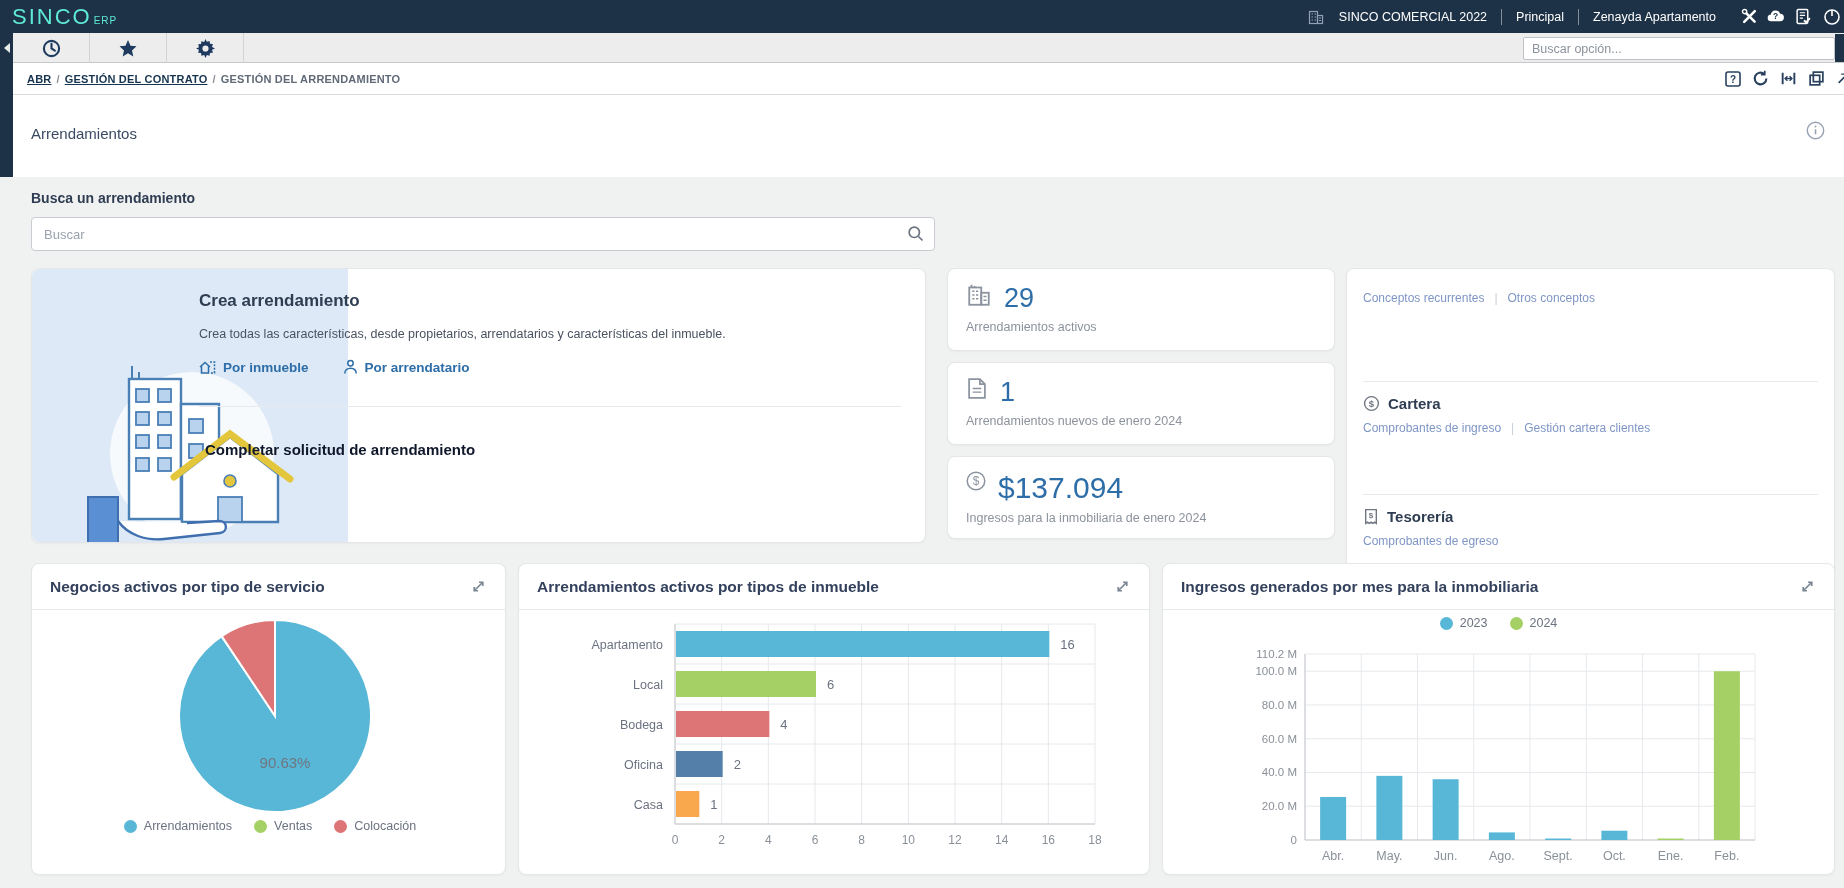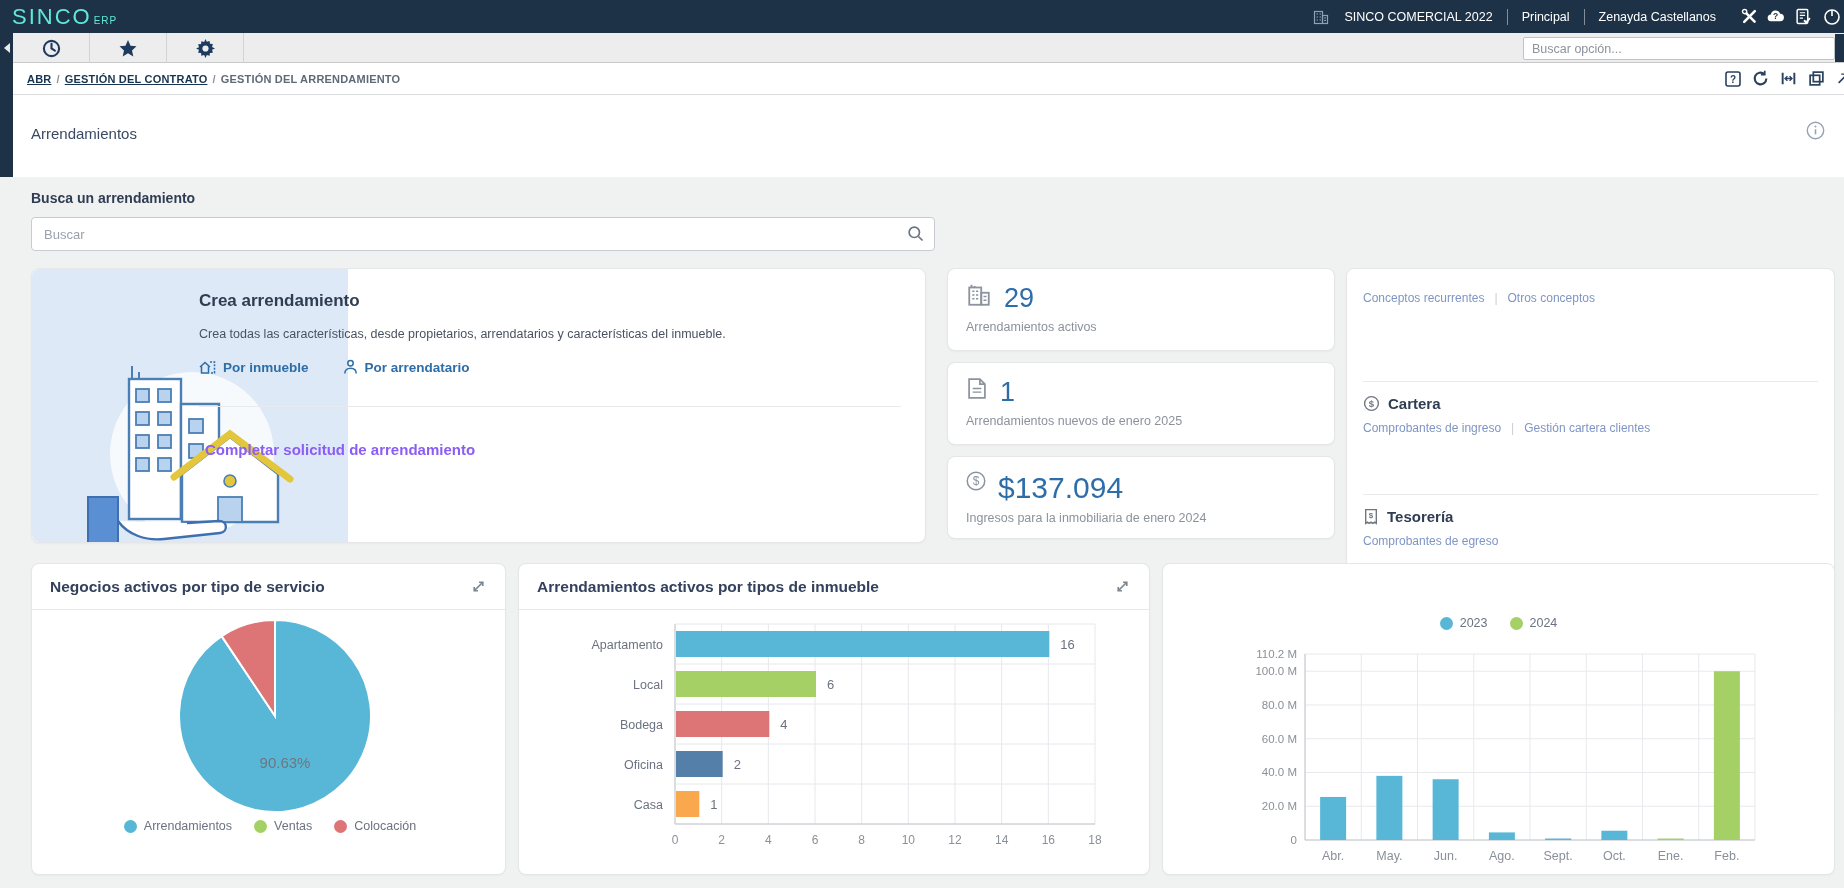--- a/index.html
+++ b/index.html
@@ -124,7 +124,7 @@
     <span class="topbar-sep"></span>
     <span class="topbar-item">Principal</span>
     <span class="topbar-sep"></span>
-    <span class="topbar-item">Zenayda Castellanos</span>
+    <span class="topbar-item">Zenayda Apartamento</span>
     <div class="topbar-icons">
       <span class="ticon">
         <svg width="17" height="17" viewBox="0 0 16 16" fill="none" stroke="#fff">

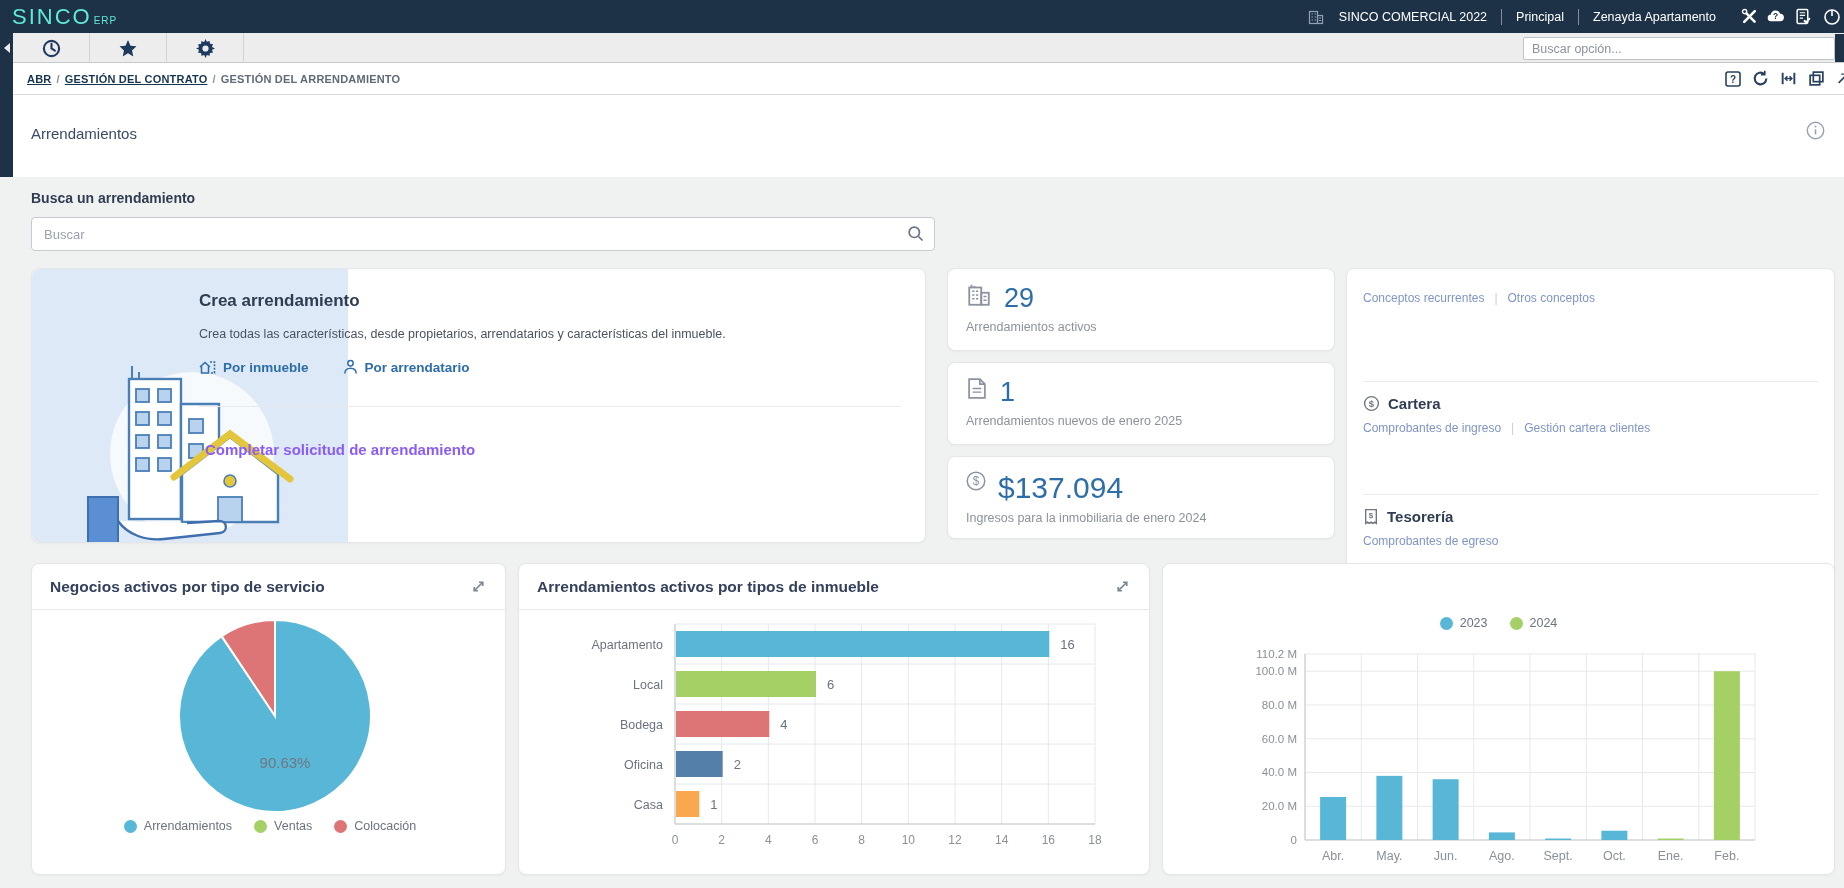--- a/index.html
+++ b/index.html
@@ -324,7 +324,7 @@
         </svg>
       <span class="stat-value">1</span>
     </div>
-    <div class="stat-label">Arrendamientos nuevos de enero 2025</div>
+    <div class="stat-label">Arrendamientos nuevos de enero 2024</div>
   </div>
   <div class="card stat-card" style="top:279px;">
     <div class="stat-top">

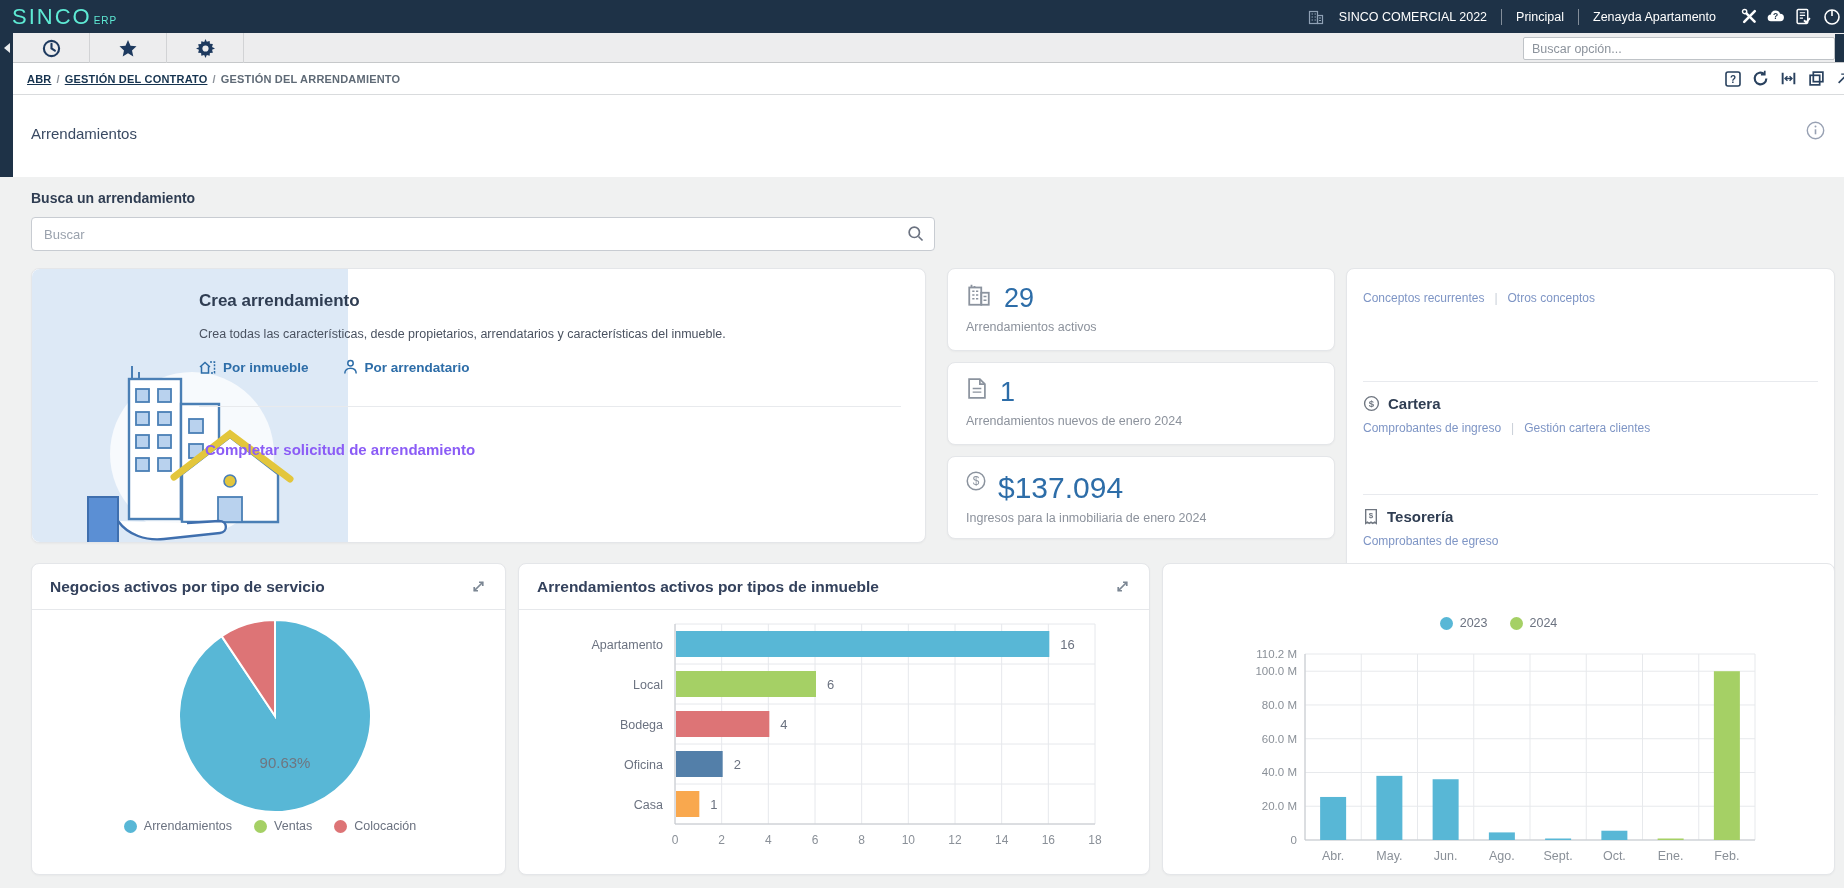--- a/index.html
+++ b/index.html
@@ -70,7 +70,7 @@
   .create-links { position:absolute; left:167px; top:90px; display:flex; gap:34px;justify-content:flex-end; }
   .blue-link { display:flex; align-items:center; gap:7px; font-size:13.5px; font-weight:bold; color:#2d6da8; cursor:pointer; }
   .create-divider { position:absolute; left:167px; top:137px; right:24px; height:1px; background:#e8eaed; }
-  .request-title { position:absolute; left:173px; top:172px; font-size:15px; font-weight:bold; color:#8b5cf6;text-align:right; }
+  .request-title { position:absolute; left:173px; top:172px; font-size:15px; font-weight:bold; color:#0f172a;text-align:right; }
   .request-wrap { position:absolute; left:173px; top:205px; width:695px; height:36px; }
 
   

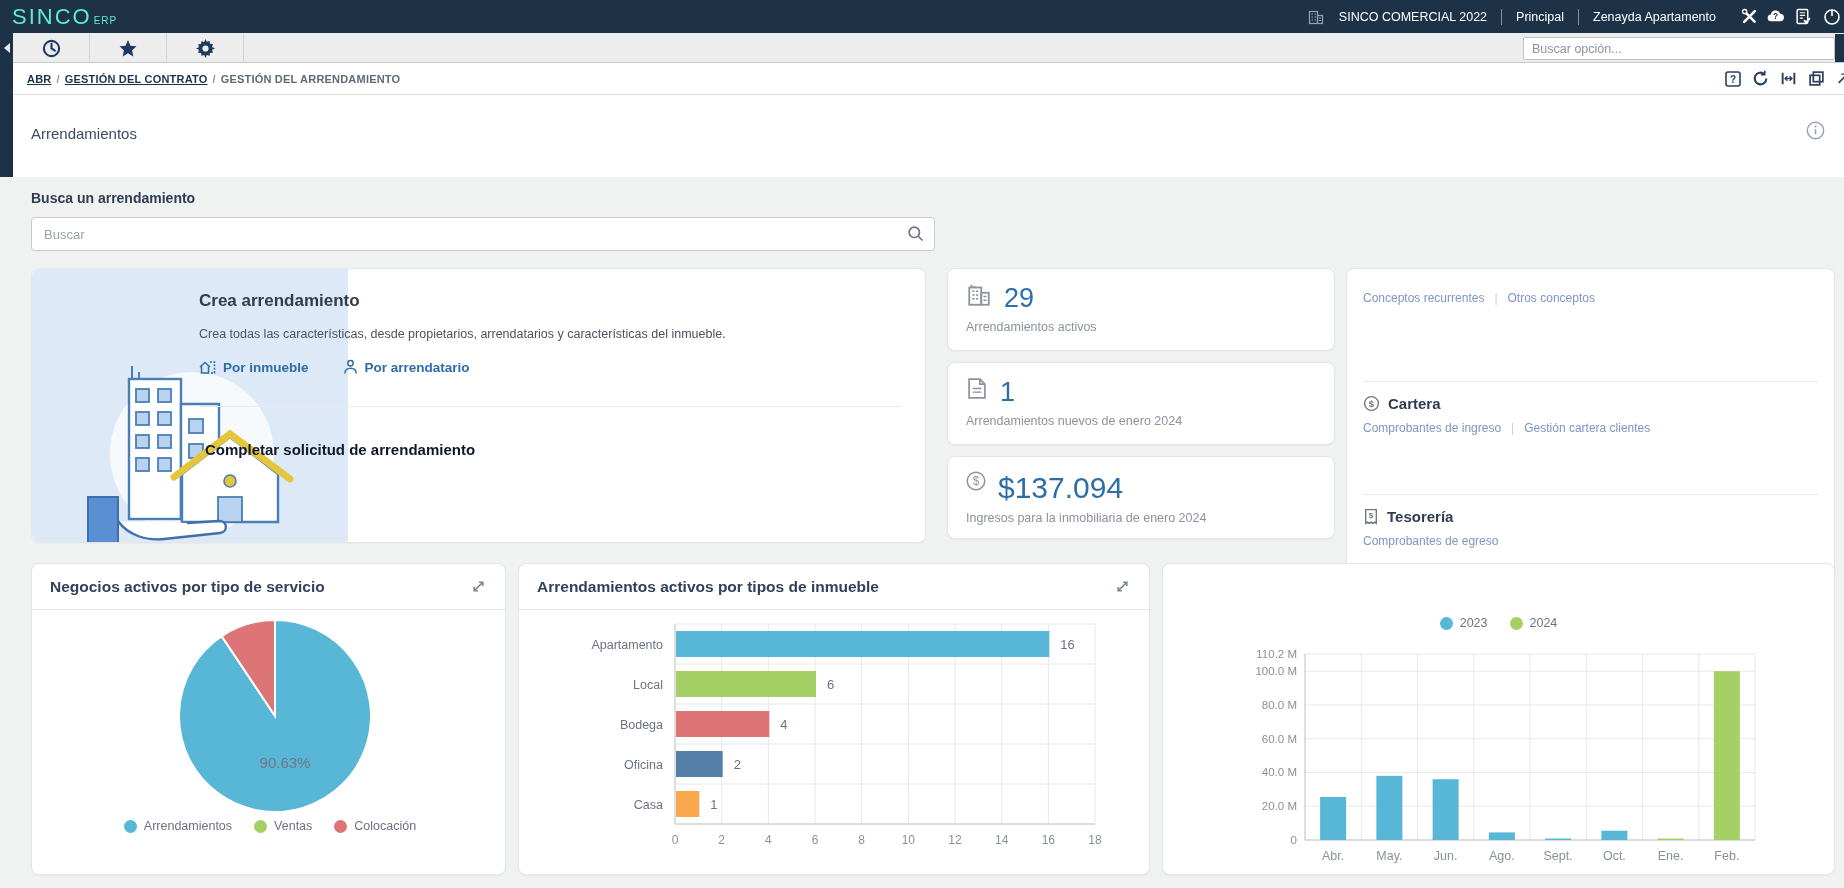--- a/index.html
+++ b/index.html
@@ -474,6 +474,15 @@
   </div>
 
   <div class="card chart-card cc-vbar">
+    <div class="cc-head">
+      <span class="cc-title">Ingresos generados por mes para la inmobiliaria</span>
+      <span class="cc-expand">
+        <svg width="17" height="17" viewBox="0 0 16 16" fill="none" stroke="#7c8794" stroke-width="1.6">
+          <path d="M4 12L12 4"></path>
+            <path d="M8.5 4H12v3.5M7.5 12H4V8.5"></path>
+          </svg>
+      </span>
+    </div>
     <div class="legend-row vbar-legend">
       <span class="legend-item">
           <span class="legend-dot" style="background-color: rgb(88, 183, 214);"></span>

